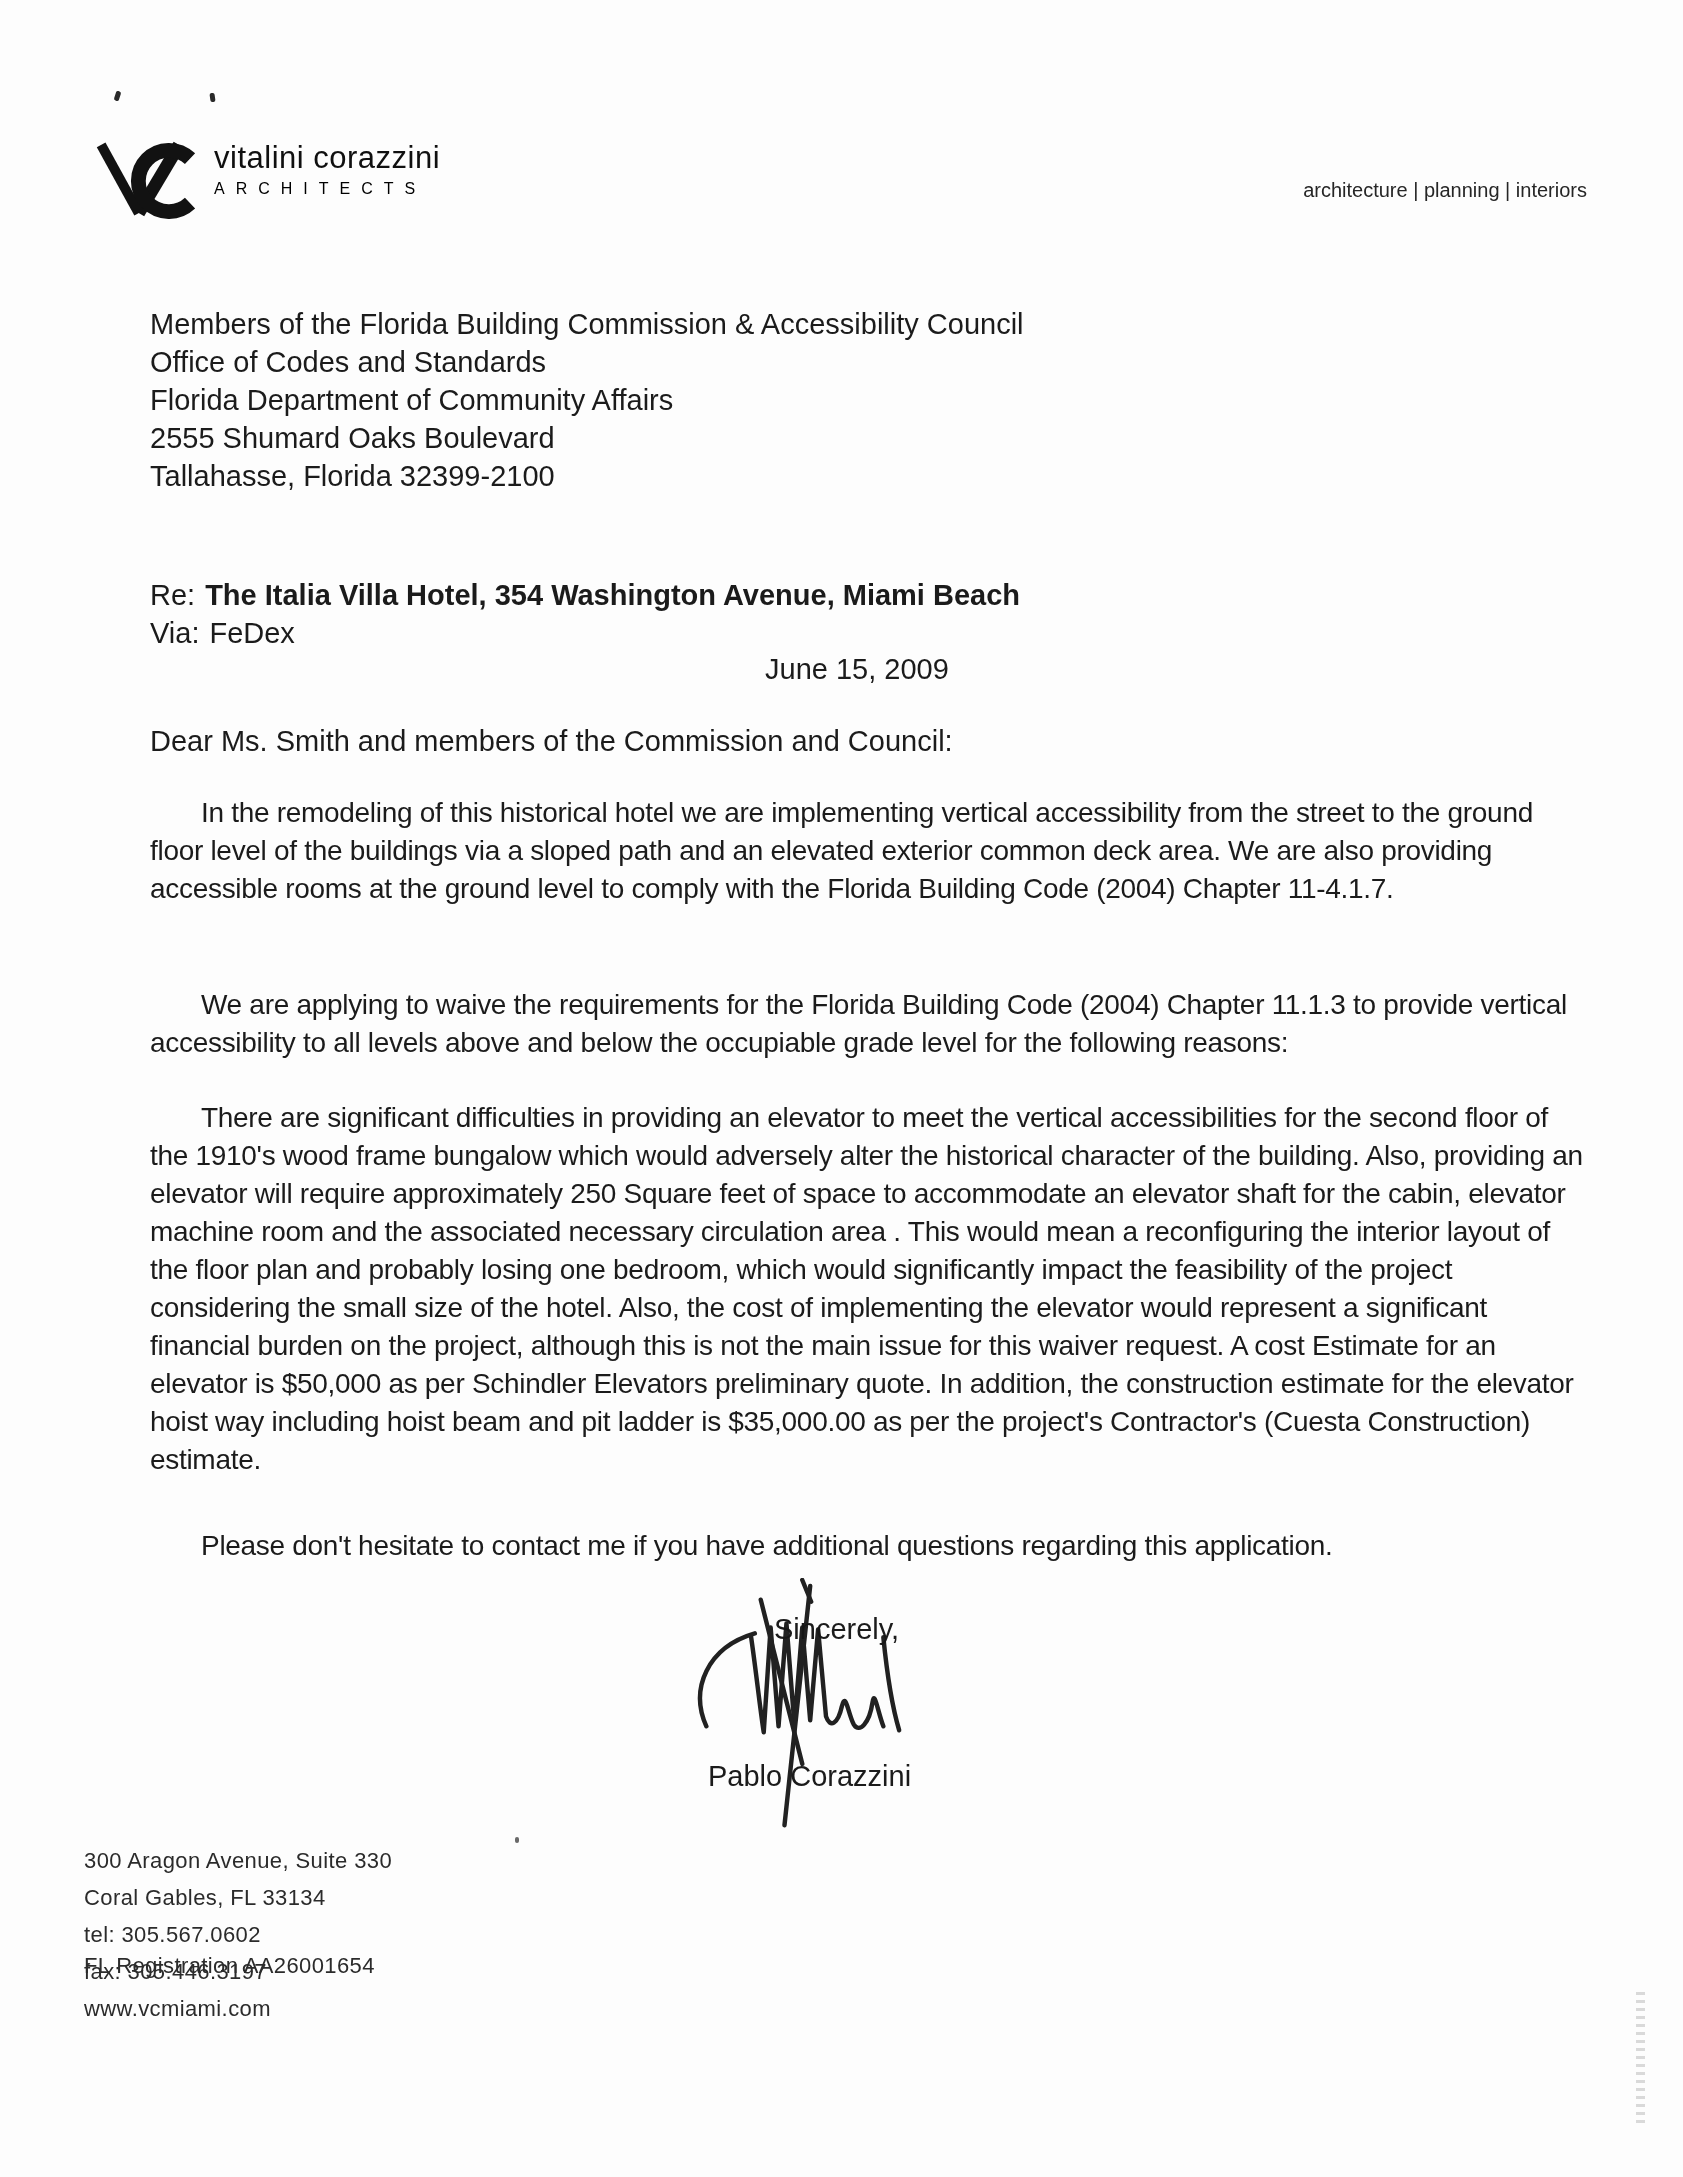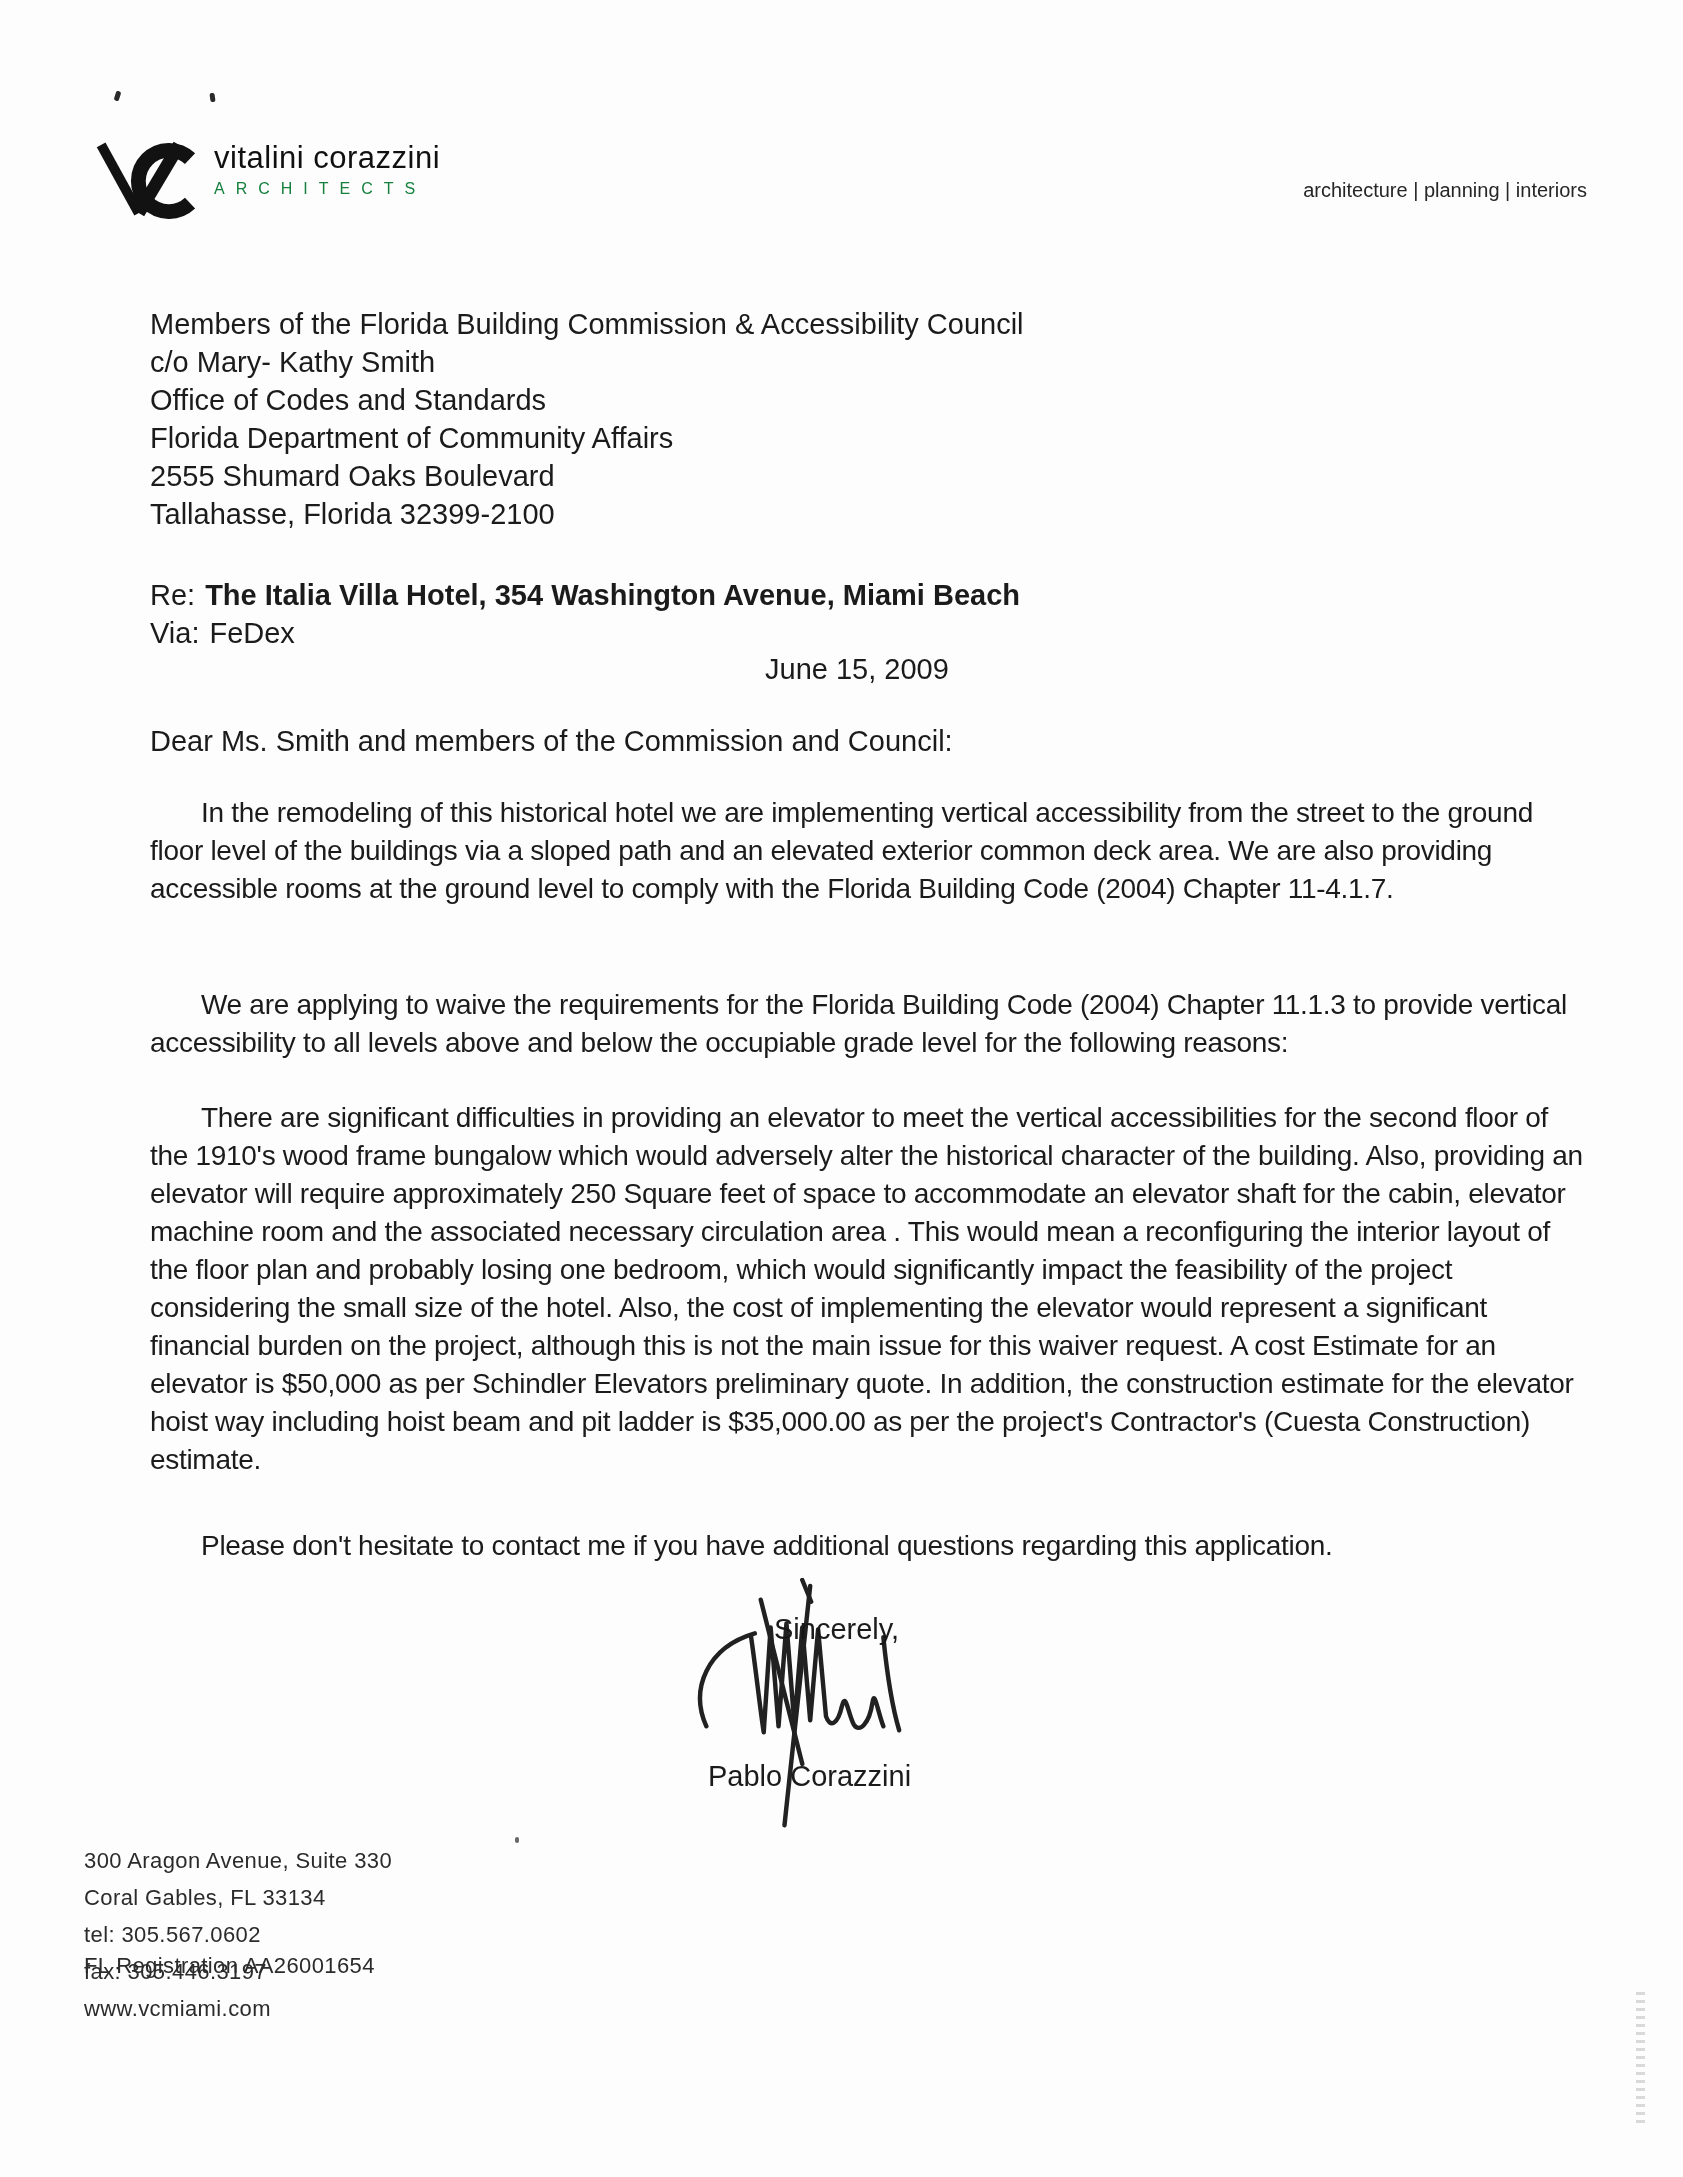--- a/index.html
+++ b/index.html
@@ -14,7 +14,7 @@
   .logo-mark { position:absolute; left:94px; top:138px; }
   .firm-block { position:absolute; left:214px; top:140px; }
   .firm-name { font-size:31px; letter-spacing:0.5px; color:#101010; }
-  .firm-sub  { font-size:16px; letter-spacing:11px; margin-top:4px; color:#15803d; }
+  .firm-sub  { font-size:16px; letter-spacing:11px; margin-top:4px; color:#000000; }
   .tagline   { position:absolute; right:96px; top:179px; font-size:20px; color:#262626; }
   
   .speck { position:absolute; background:#2a2a2a; border-radius:2px; }

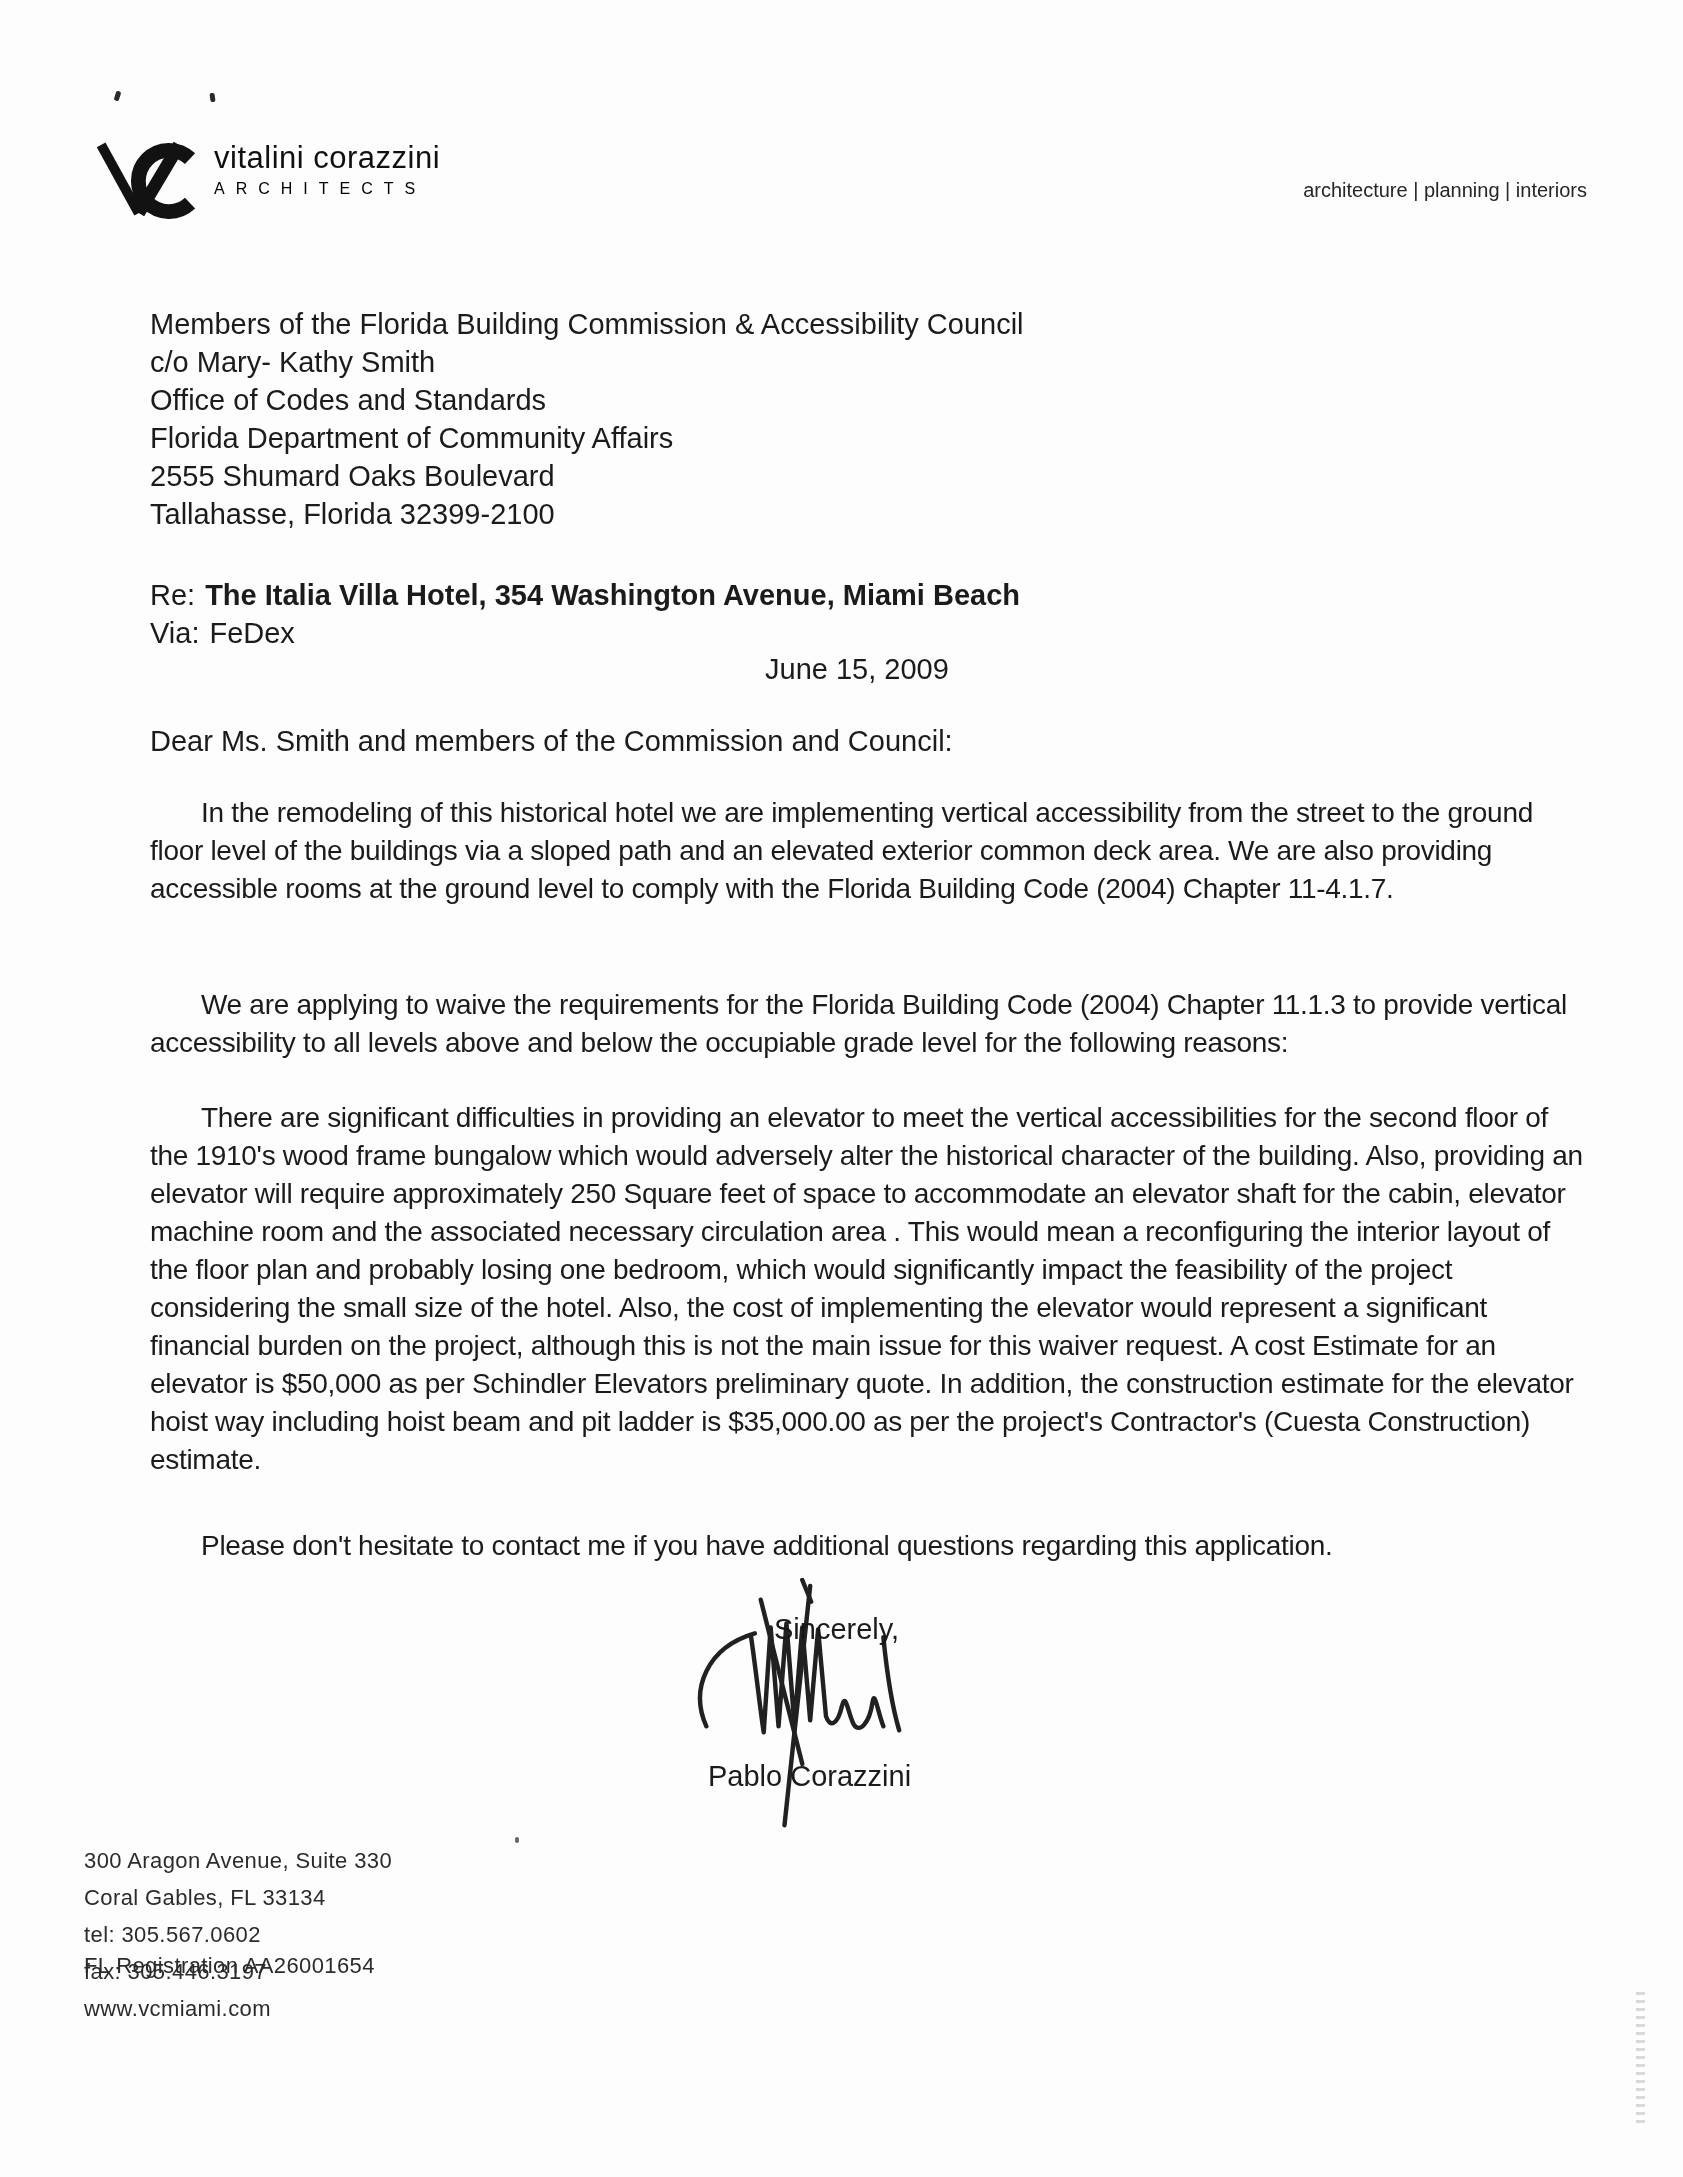--- a/index.html
+++ b/index.html
@@ -78,7 +78,6 @@
 
   <div class="recipient">
     <div>Members of the Florida Building Commission &amp; Accessibility Council</div>
-    <div>c/o Mary- Kathy Smith</div>
     <div>Office of Codes and Standards</div>
     <div>Florida Department of Community Affairs</div>
     <div>2555 Shumard Oaks Boulevard</div>

